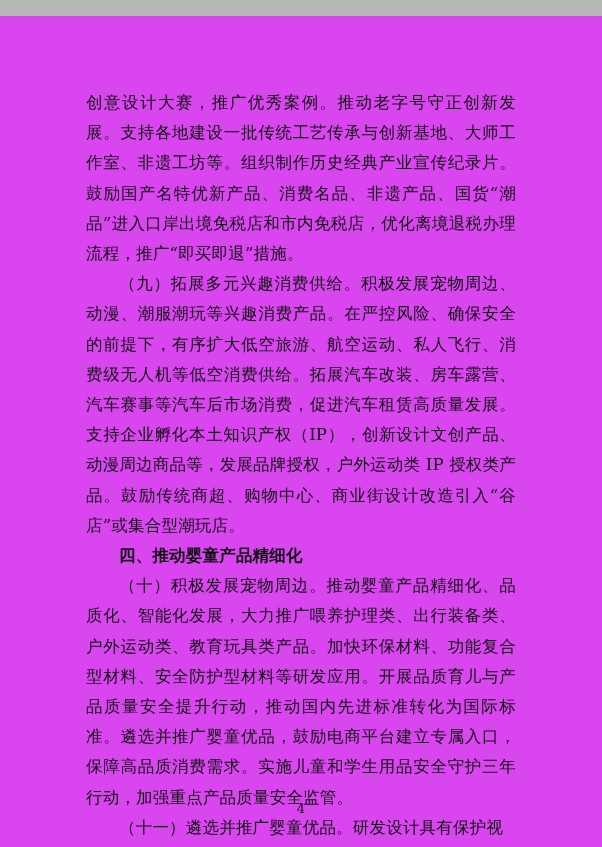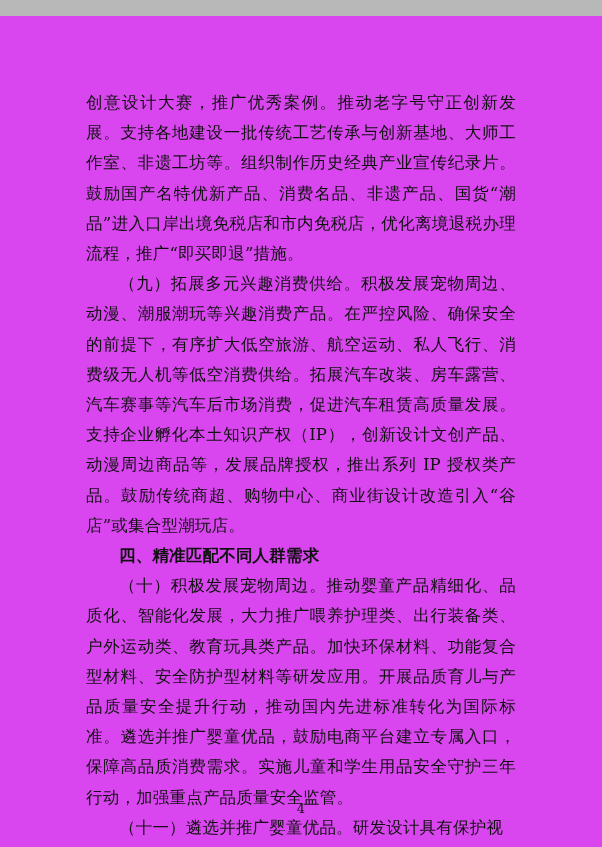--- a/index.html
+++ b/index.html
@@ -76,7 +76,7 @@
     </p>
 
     <p class="para indent">
-      <span class="lead">（九）拓展多元兴趣消费供给。</span><span>积极发展宠物周边、动漫、潮服潮玩等兴趣消费产品。在严控风险、确保安全的前提下，有序扩大低空旅游、航空运动、私人飞行、消费级无人机等低空消费供给。拓展汽车改装、房车露营、汽车赛事等汽车后市场消费，促进汽车租赁高质量发展。支持企业孵化本土知识产权（IP），创新设计文创产品、动漫周边商品等，发展品牌授权，推出系列 IP 授权类产品。鼓励传统商超、购物中心、商业街设计改造引入“谷店”或集合型潮玩店。</span>
+      <span class="lead">（九）拓展多元兴趣消费供给。</span><span>积极发展宠物周边、动漫、潮服潮玩等兴趣消费产品。在严控风险、确保安全的前提下，有序扩大低空旅游、航空运动、私人飞行、消费级无人机等低空消费供给。拓展汽车改装、房车露营、汽车赛事等汽车后市场消费，促进汽车租赁高质量发展。支持企业孵化本土知识产权（IP），创新设计文创产品、动漫周边商品等，发展品牌授权，户外运动类 IP 授权类产品。鼓励传统商超、购物中心、商业街设计改造引入“谷店”或集合型潮玩店。</span>
     </p>
 
     <p class="heading">

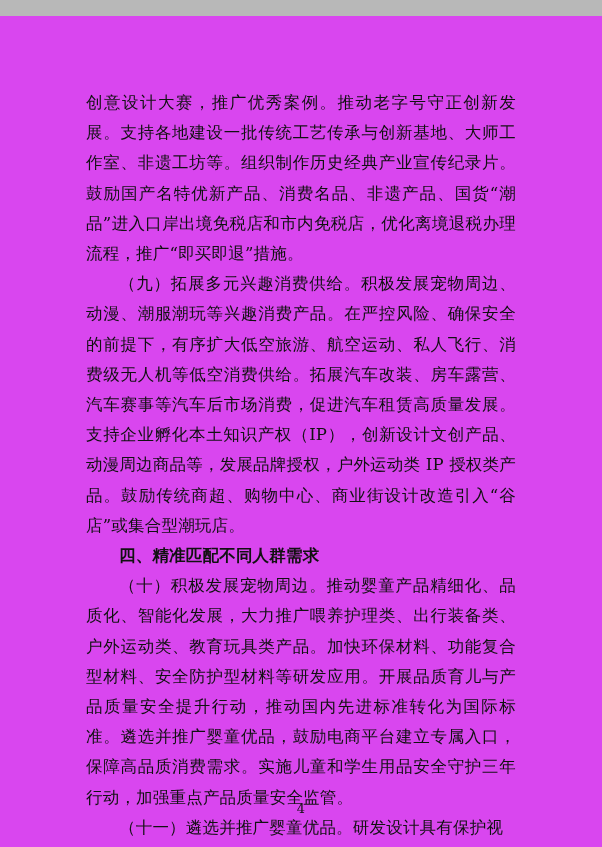--- a/index.html
+++ b/index.html
@@ -80,7 +80,7 @@
     </p>
 
     <p class="heading">
-      <span class="hnum">四、</span><span>精准匹配不同人群需求</span>
+      <span class="hnum">四、</span><span>推动婴童产品精细化</span>
     </p>
 
     <p class="para indent">

